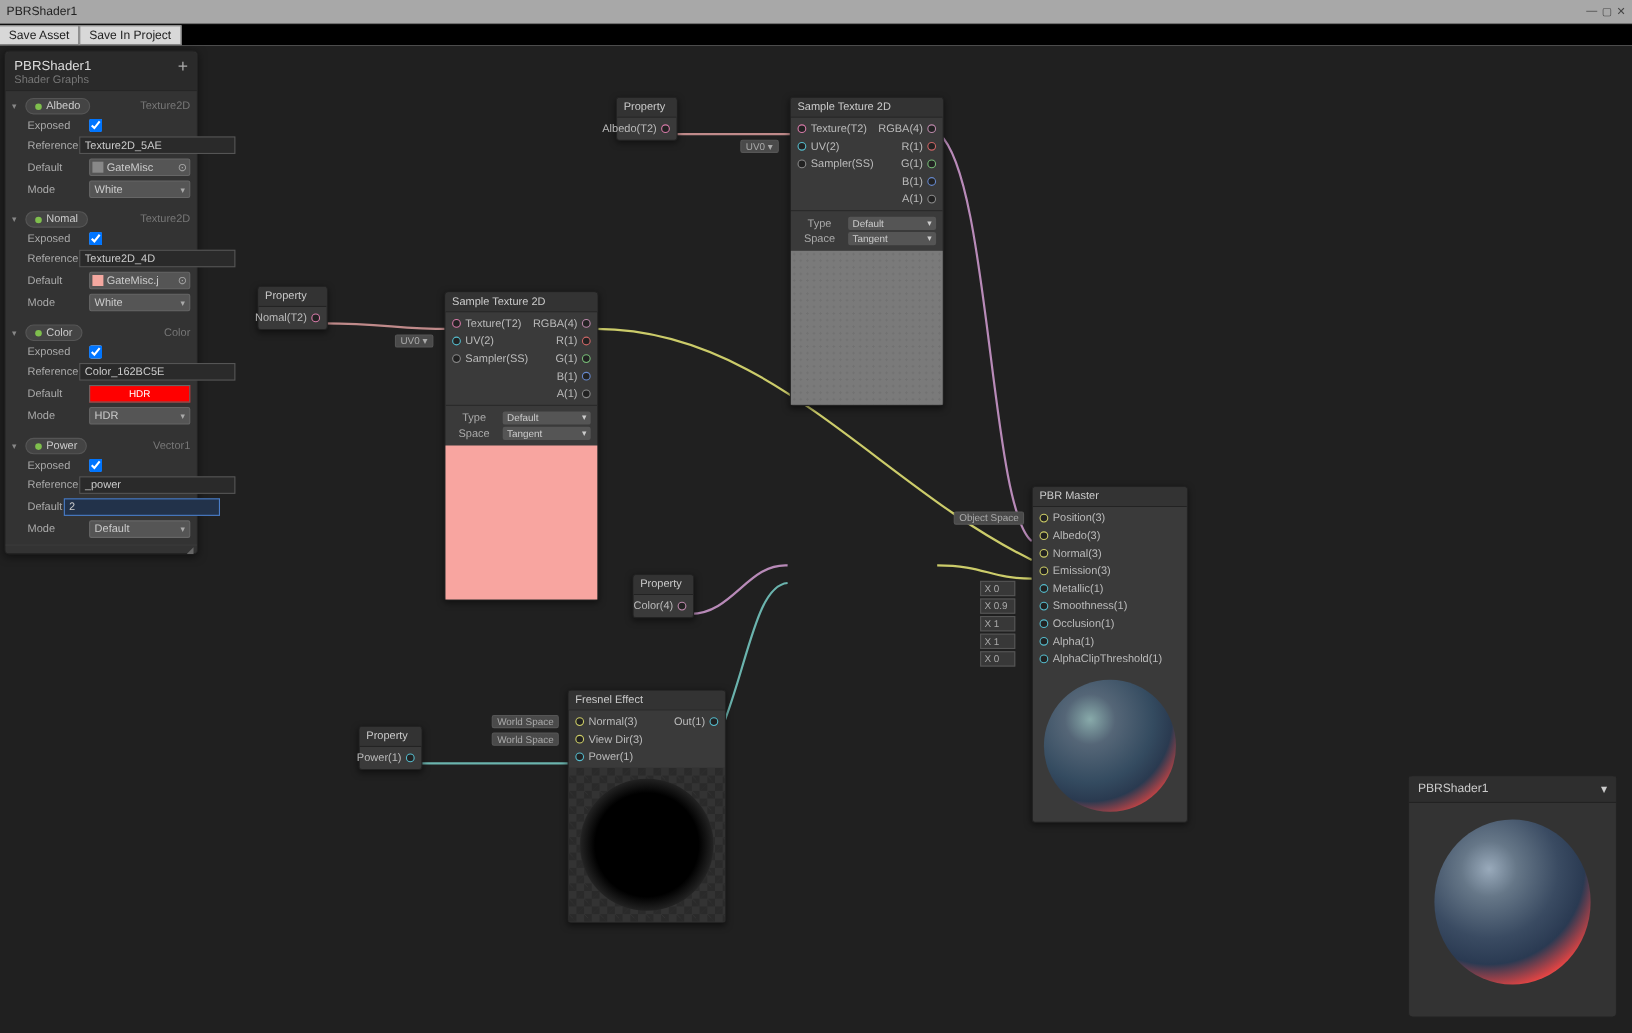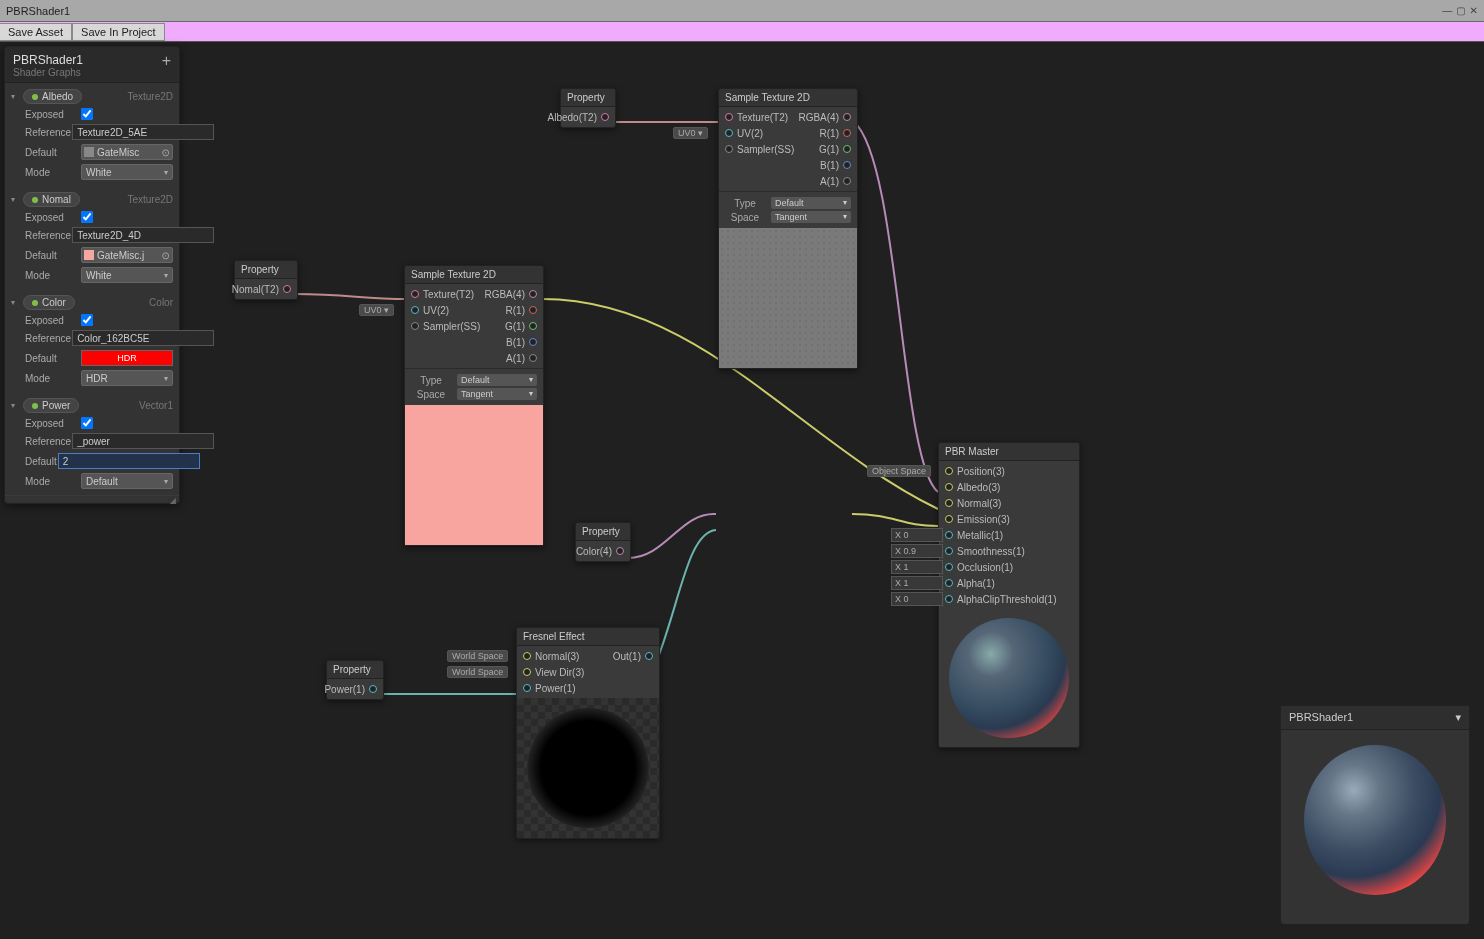--- a/index.html
+++ b/index.html
@@ -6,7 +6,7 @@
 body { background: #202020; width: 1484px; height: 939px; position: relative; overflow: hidden; color: #aaa; font-size: 11px; }
 .titlebar { background: #a8a8a8; height: 22px; display: flex; align-items: center; padding: 0 6px; color: #222; border-bottom: 1px solid #6a6a6a; justify-content: space-between; }
 .titlebar .wincontrols { display:flex; gap:4px; font-size:10px; color:#444; }
-.toolbar { background: #f0abfc; height: 20px; display: flex; align-items: center; padding: 0; border-bottom: 1px solid #555; }
+.toolbar { background: #000000; height: 20px; display: flex; align-items: center; padding: 0; border-bottom: 1px solid #555; }
 .toolbar-btn { background: #d8d8d8; border: 1px solid #888; padding: 1px 8px; font-size: 11px; color: #222; margin-right: 0; height: 18px; display:flex; align-items:center; }
 .toolbar-btn:first-child { border-left: none; }
 .canvas { position: absolute; left:0; top:42px; right:0; bottom:0; background:#202020; }

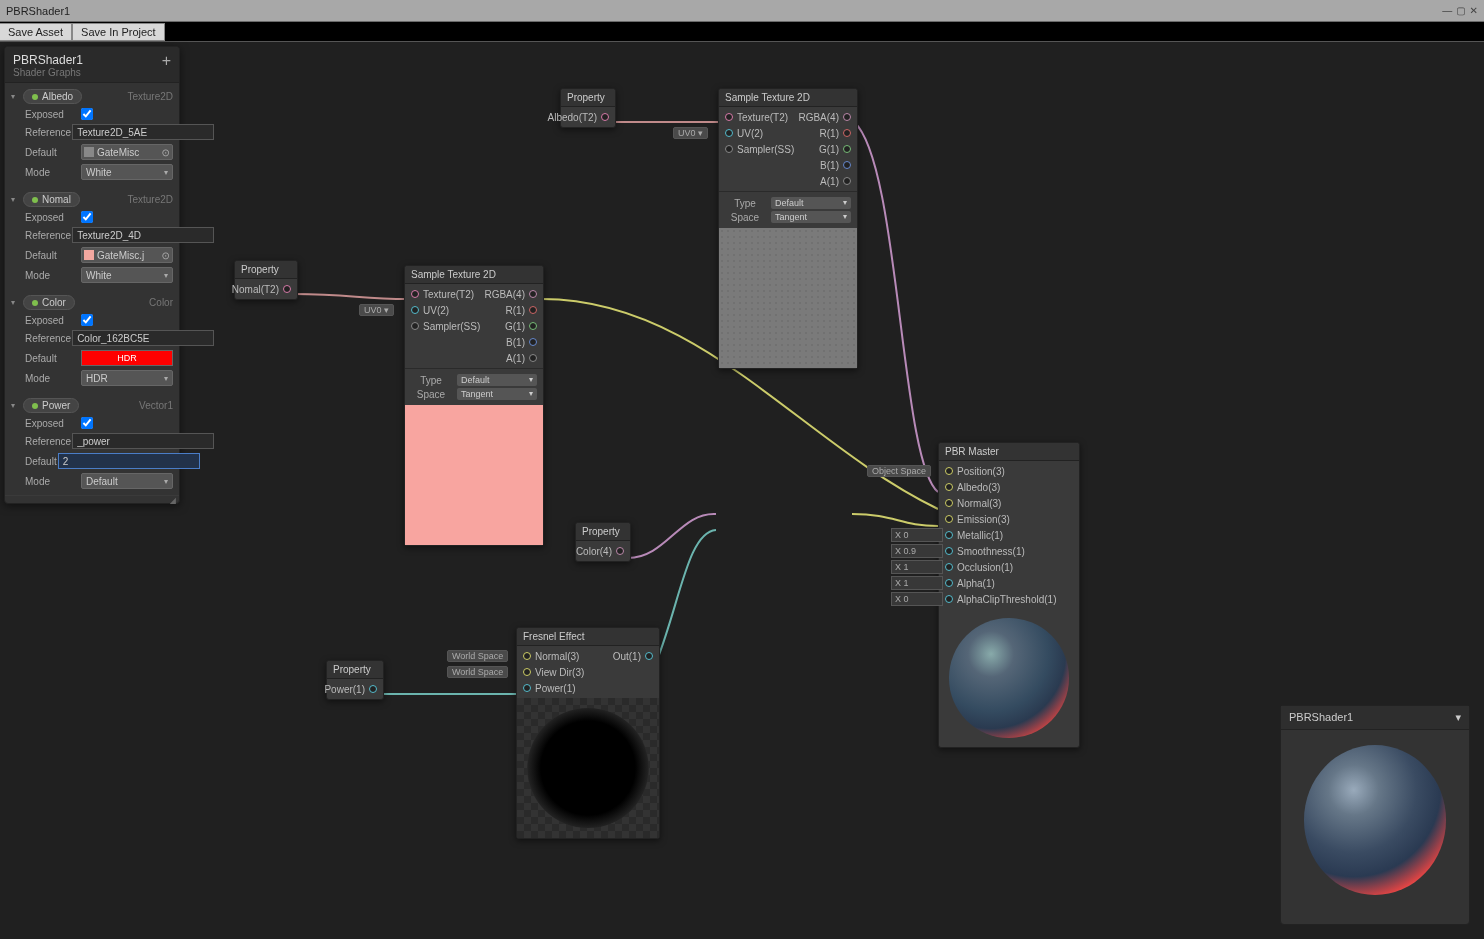--- a/index.html
+++ b/index.html
@@ -62,7 +62,7 @@
 .set-dd::after{content:"▾"; font-size:8px;}
 .node-preview { width:100%; padding:0; }
 .node-preview img, .node-preview .prev { width:100%; display:block; }
-.num-field { background:#383838; color:#aaa; border:1px solid #555; font-size:9px; padding:0 3px; width:52px; height:14px; display:flex; align-items:center; gap:2px; }
+.num-field { background:#383838; color:#aaa; border:1px solid #555; font-size:9px; padding:0 3px; width:32px; height:14px; display:flex; align-items:center; gap:2px; }
 
 
 .prev-tex { background:#7a7a7a; background-image:radial-gradient(rgba(0,0,0,.07) 1px, transparent 1px); background-size:6px 6px; height:140px;}

